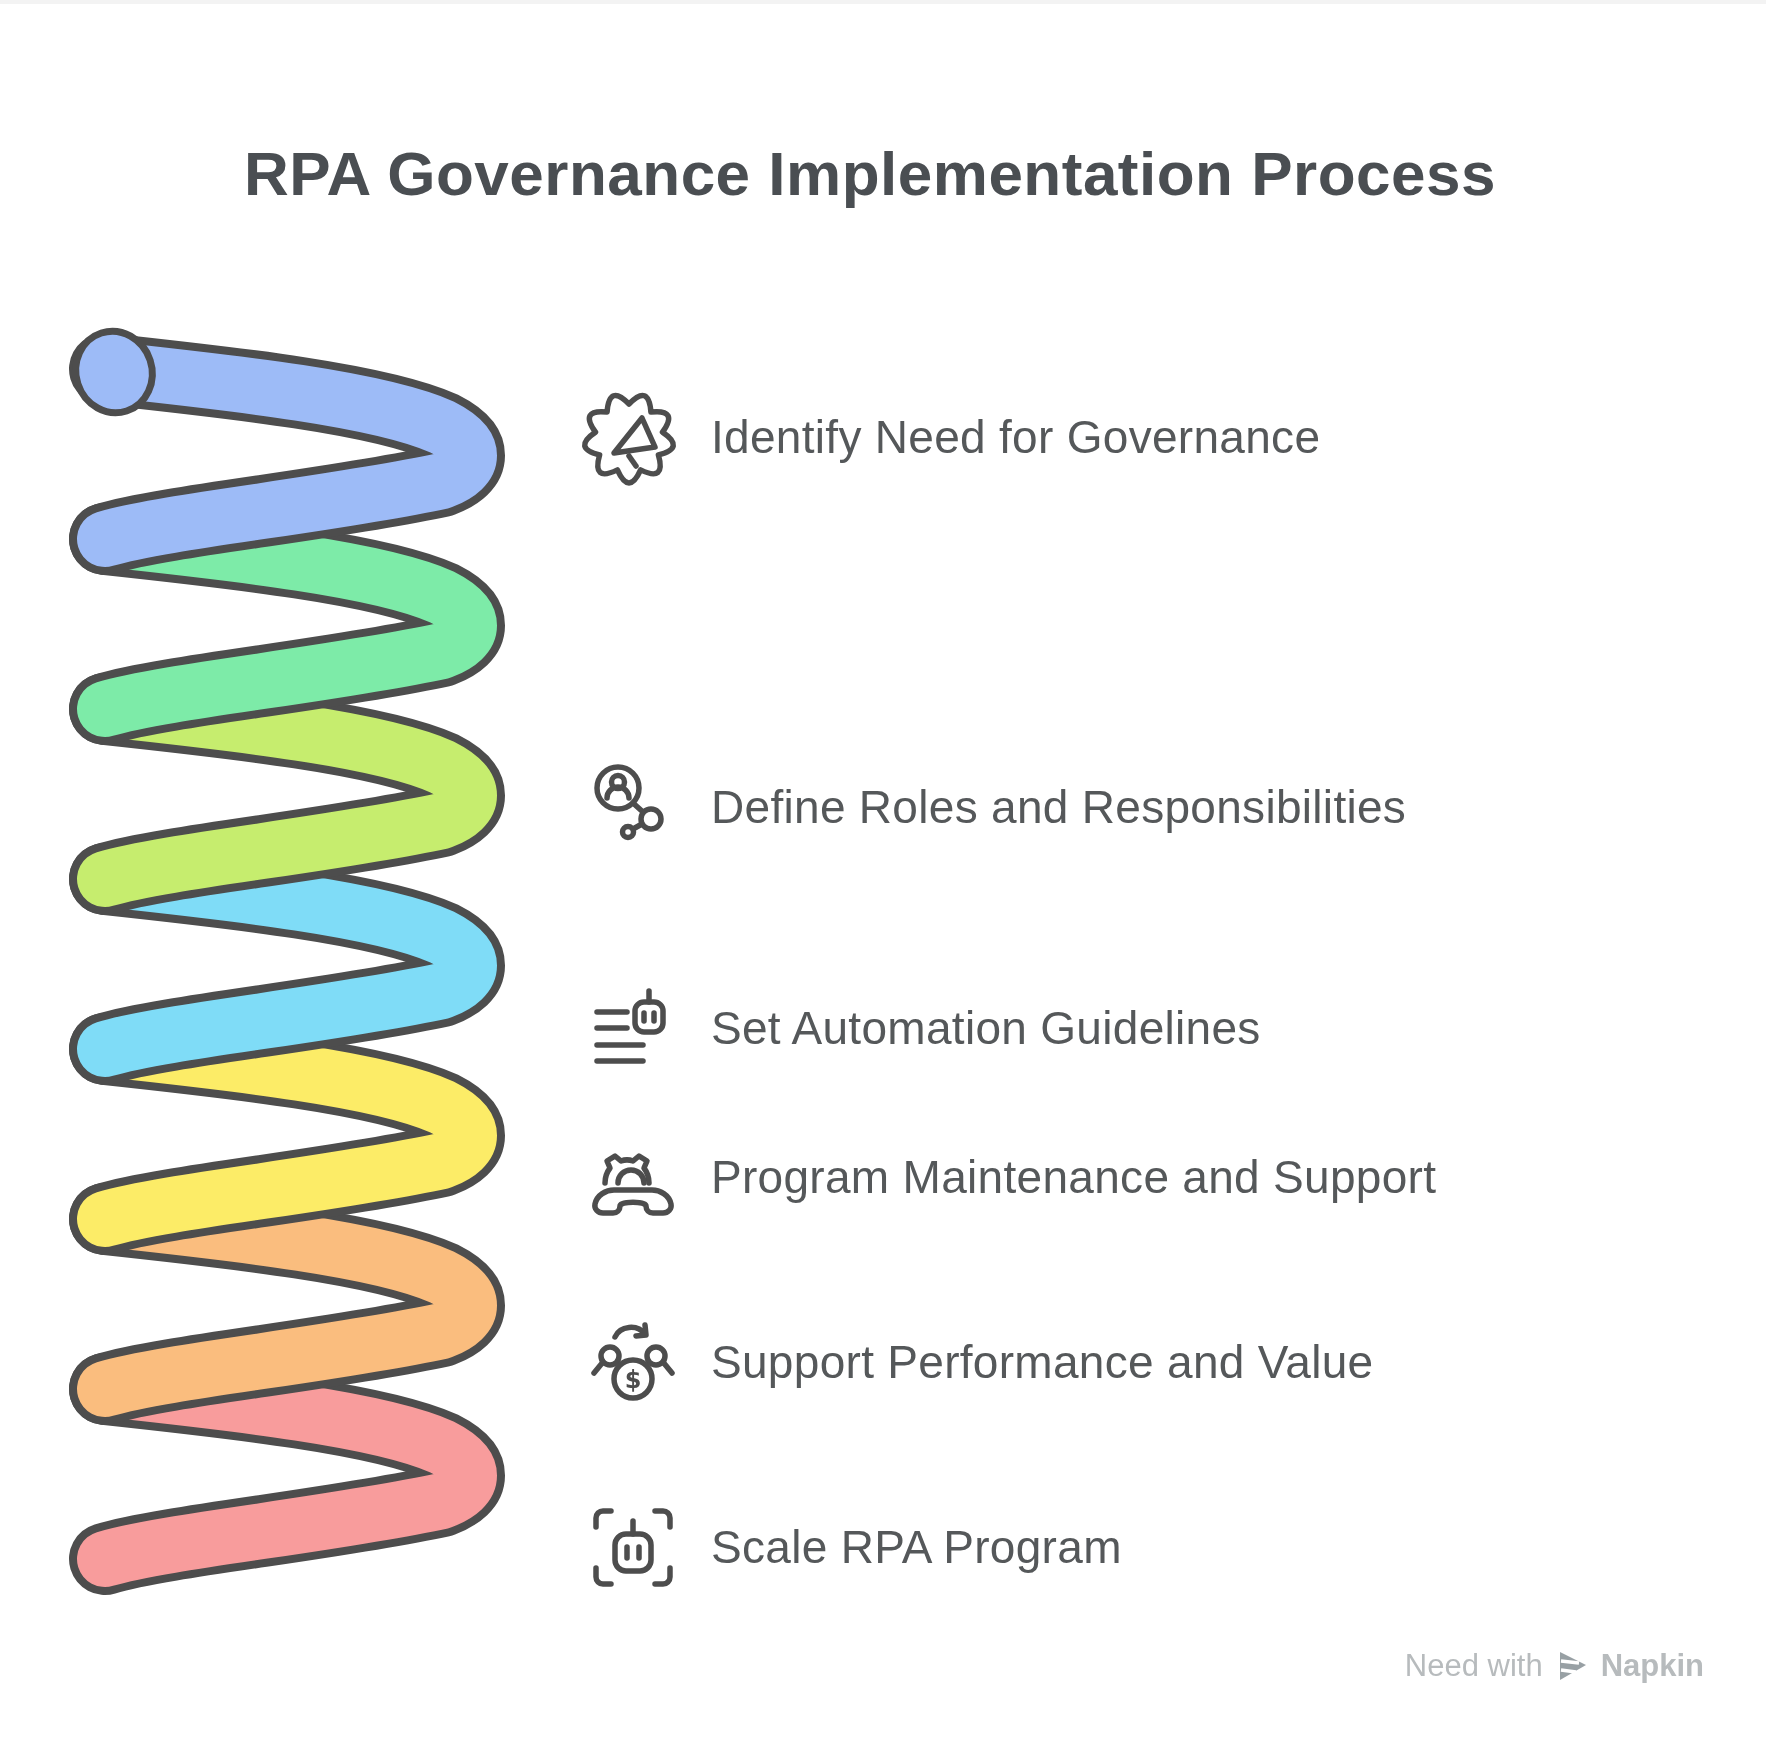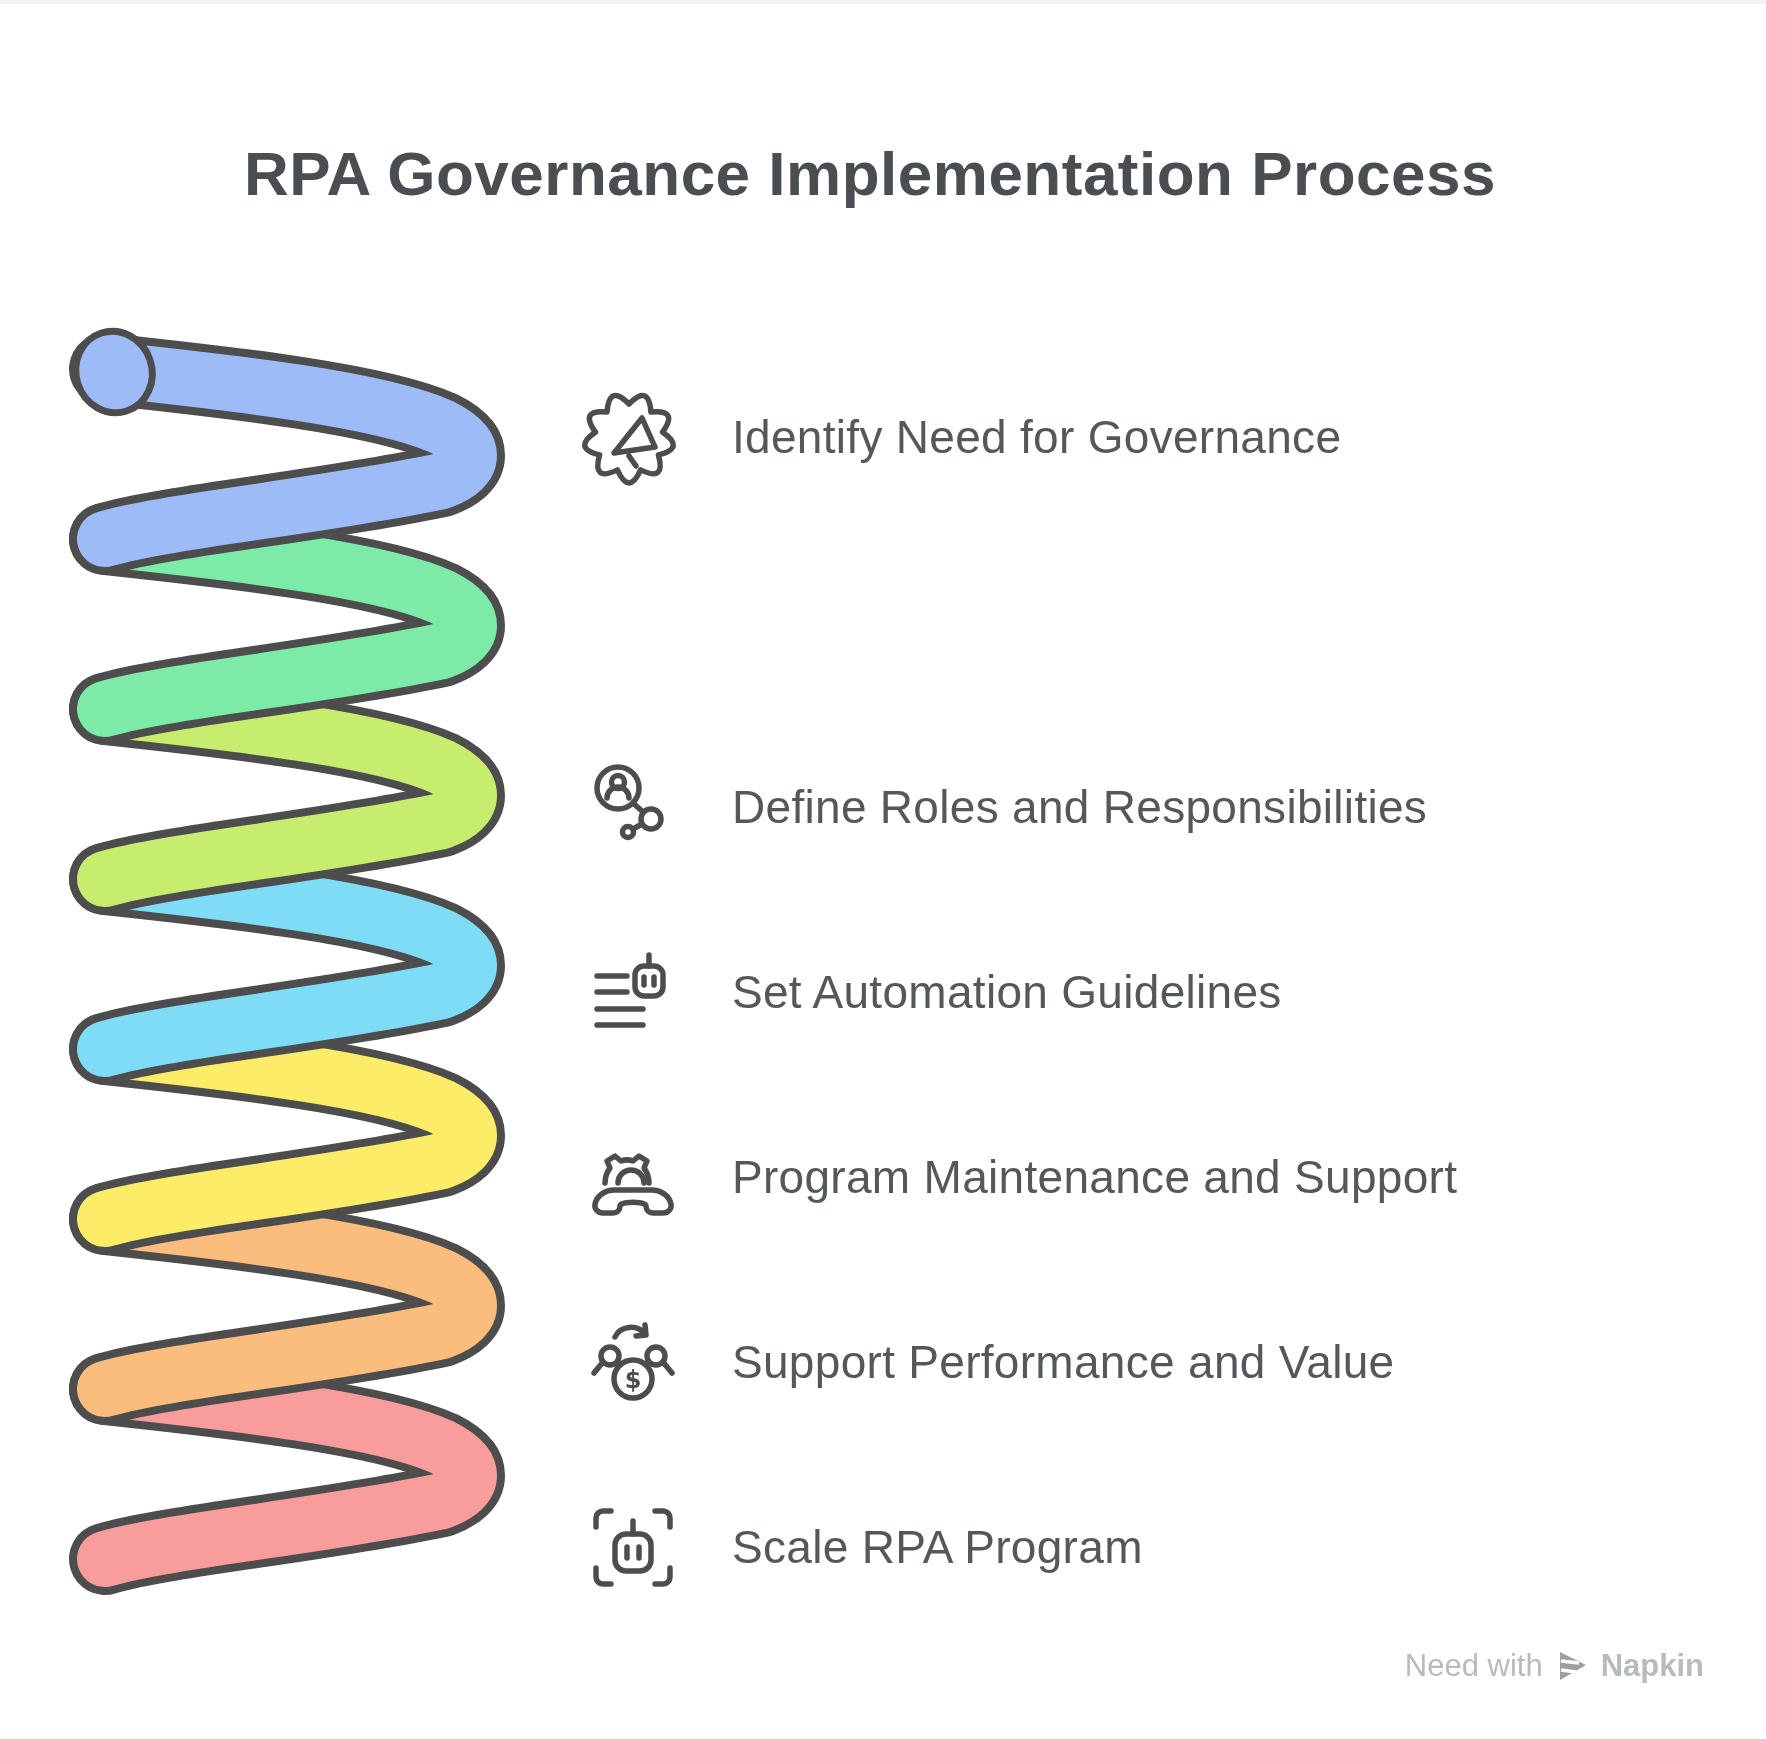--- a/index.html
+++ b/index.html
@@ -17,7 +17,7 @@
   }
   #spring-svg{position:absolute; left:0; top:0;}
   .item{
-    position:absolute; left:577px; display:flex; align-items:center; gap:43px;
+    position:absolute; left:577px; display:flex; align-items:center; gap:22px;
   }
   .item .ic{flex:0 0 auto; display:block;}
   .item .label{

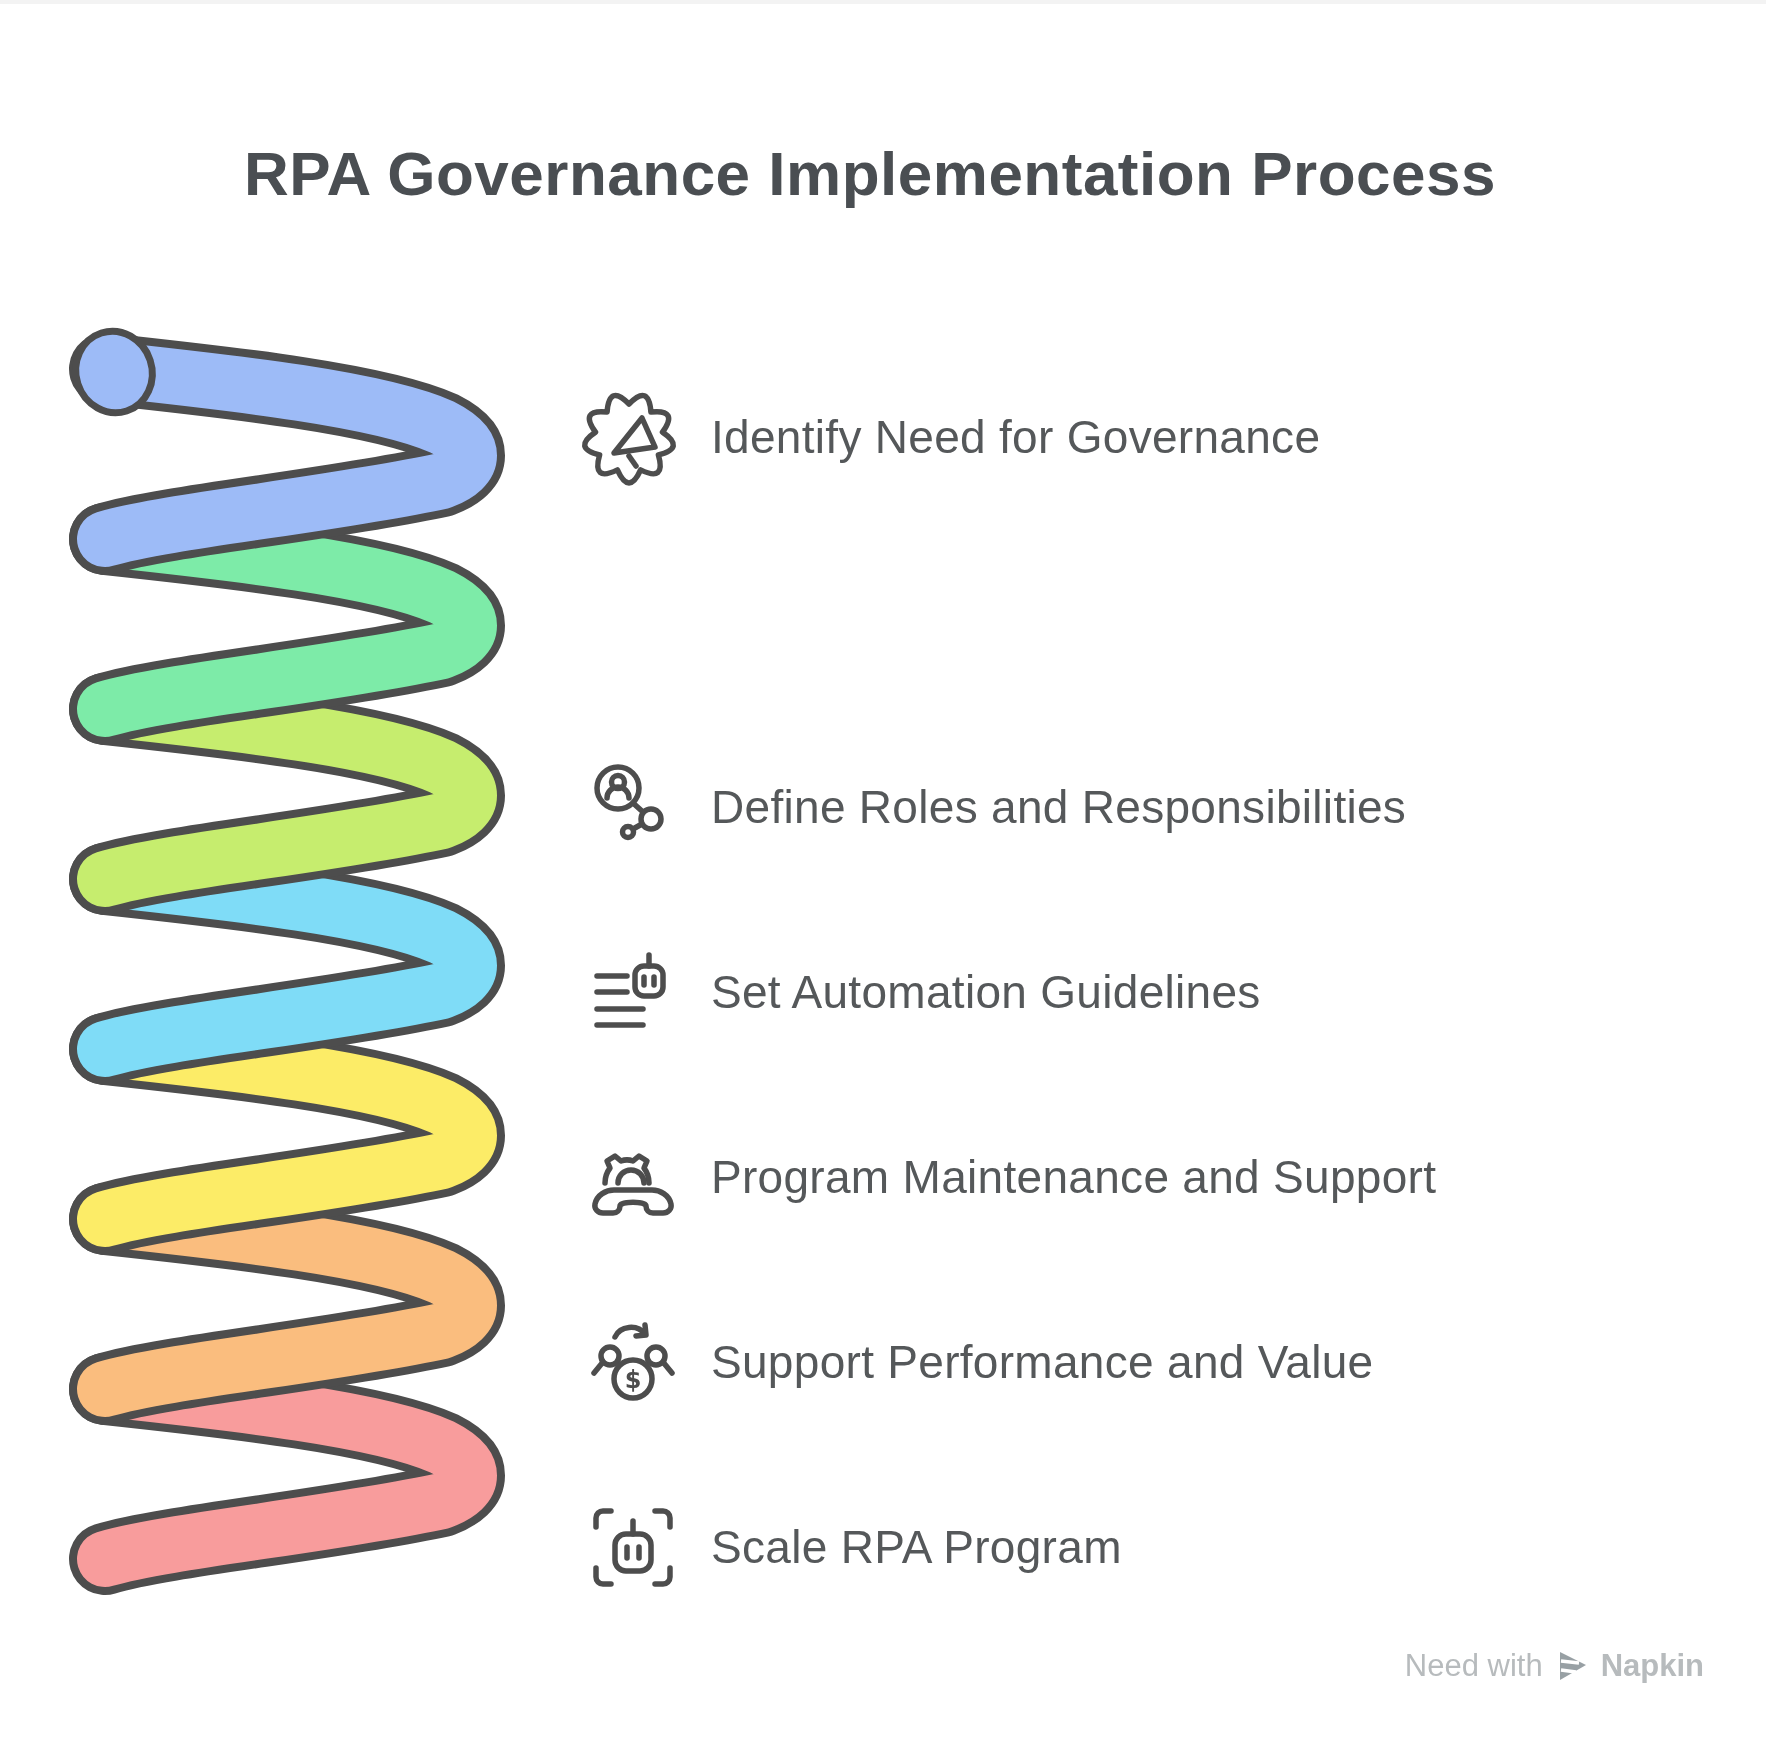--- a/index.html
+++ b/index.html
@@ -83,7 +83,7 @@
     <span class="label">Define Roles and Responsibilities</span>
   </div>
 
-  <div class="item" style="top:932px">
+  <div class="item" style="top:968px">
     <svg class="ic" width="112" height="112" viewBox="0 0 112 112">
       <path d="M20 40 h30"></path>
         <path d="M20 56 h30"></path>

